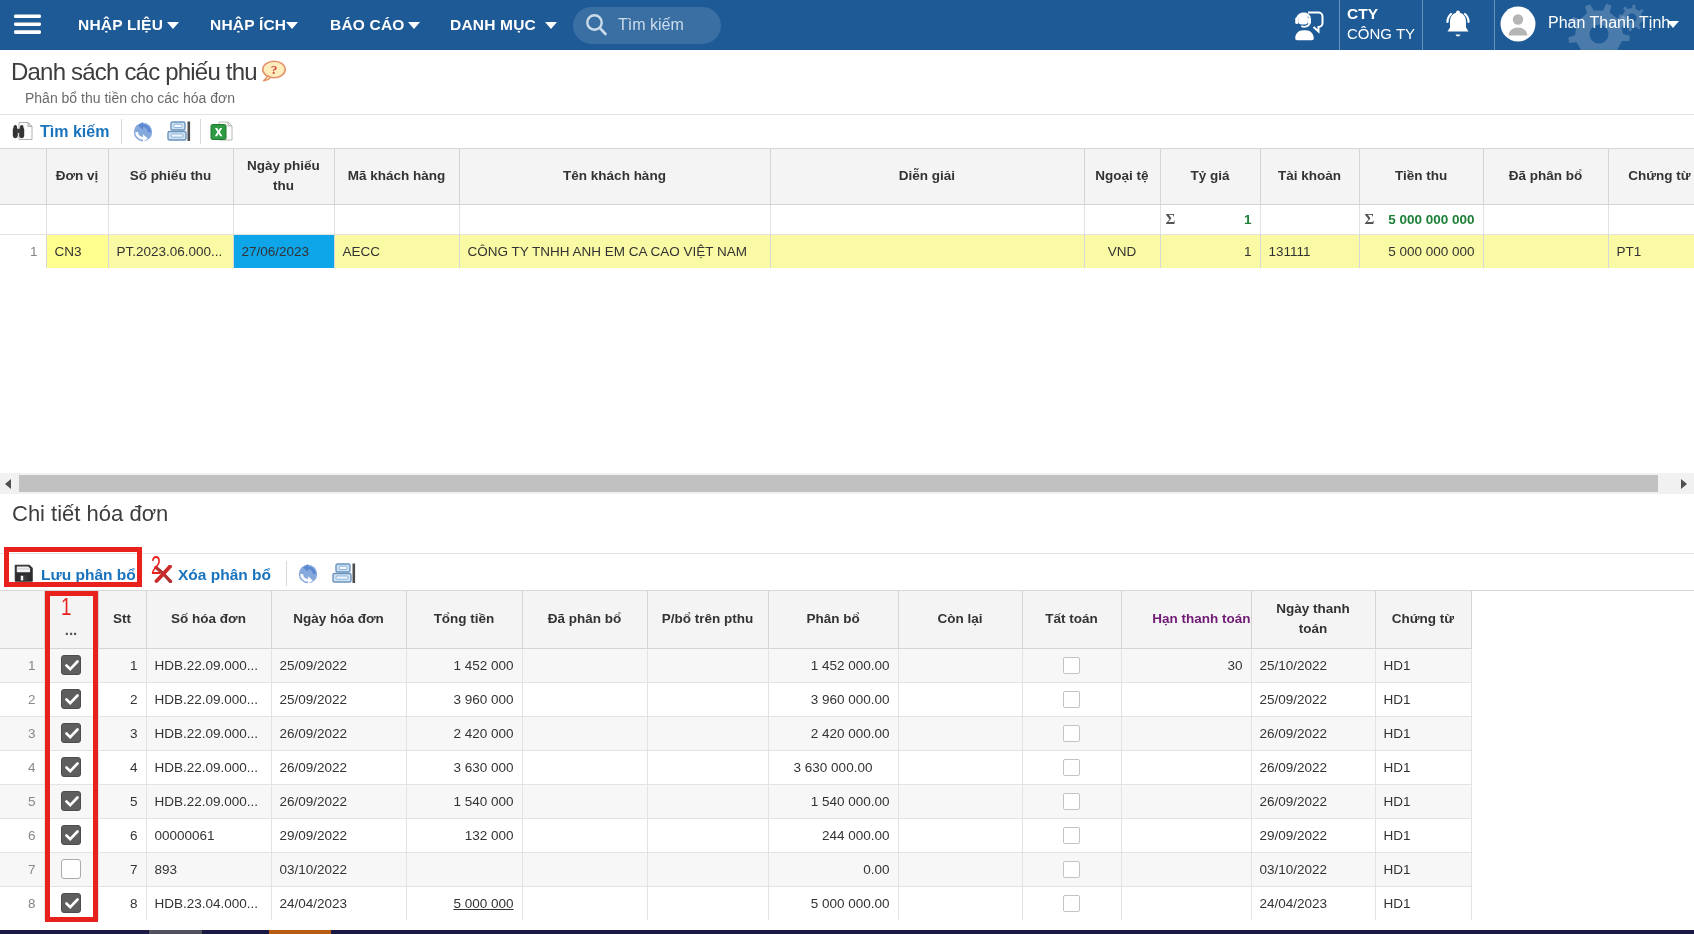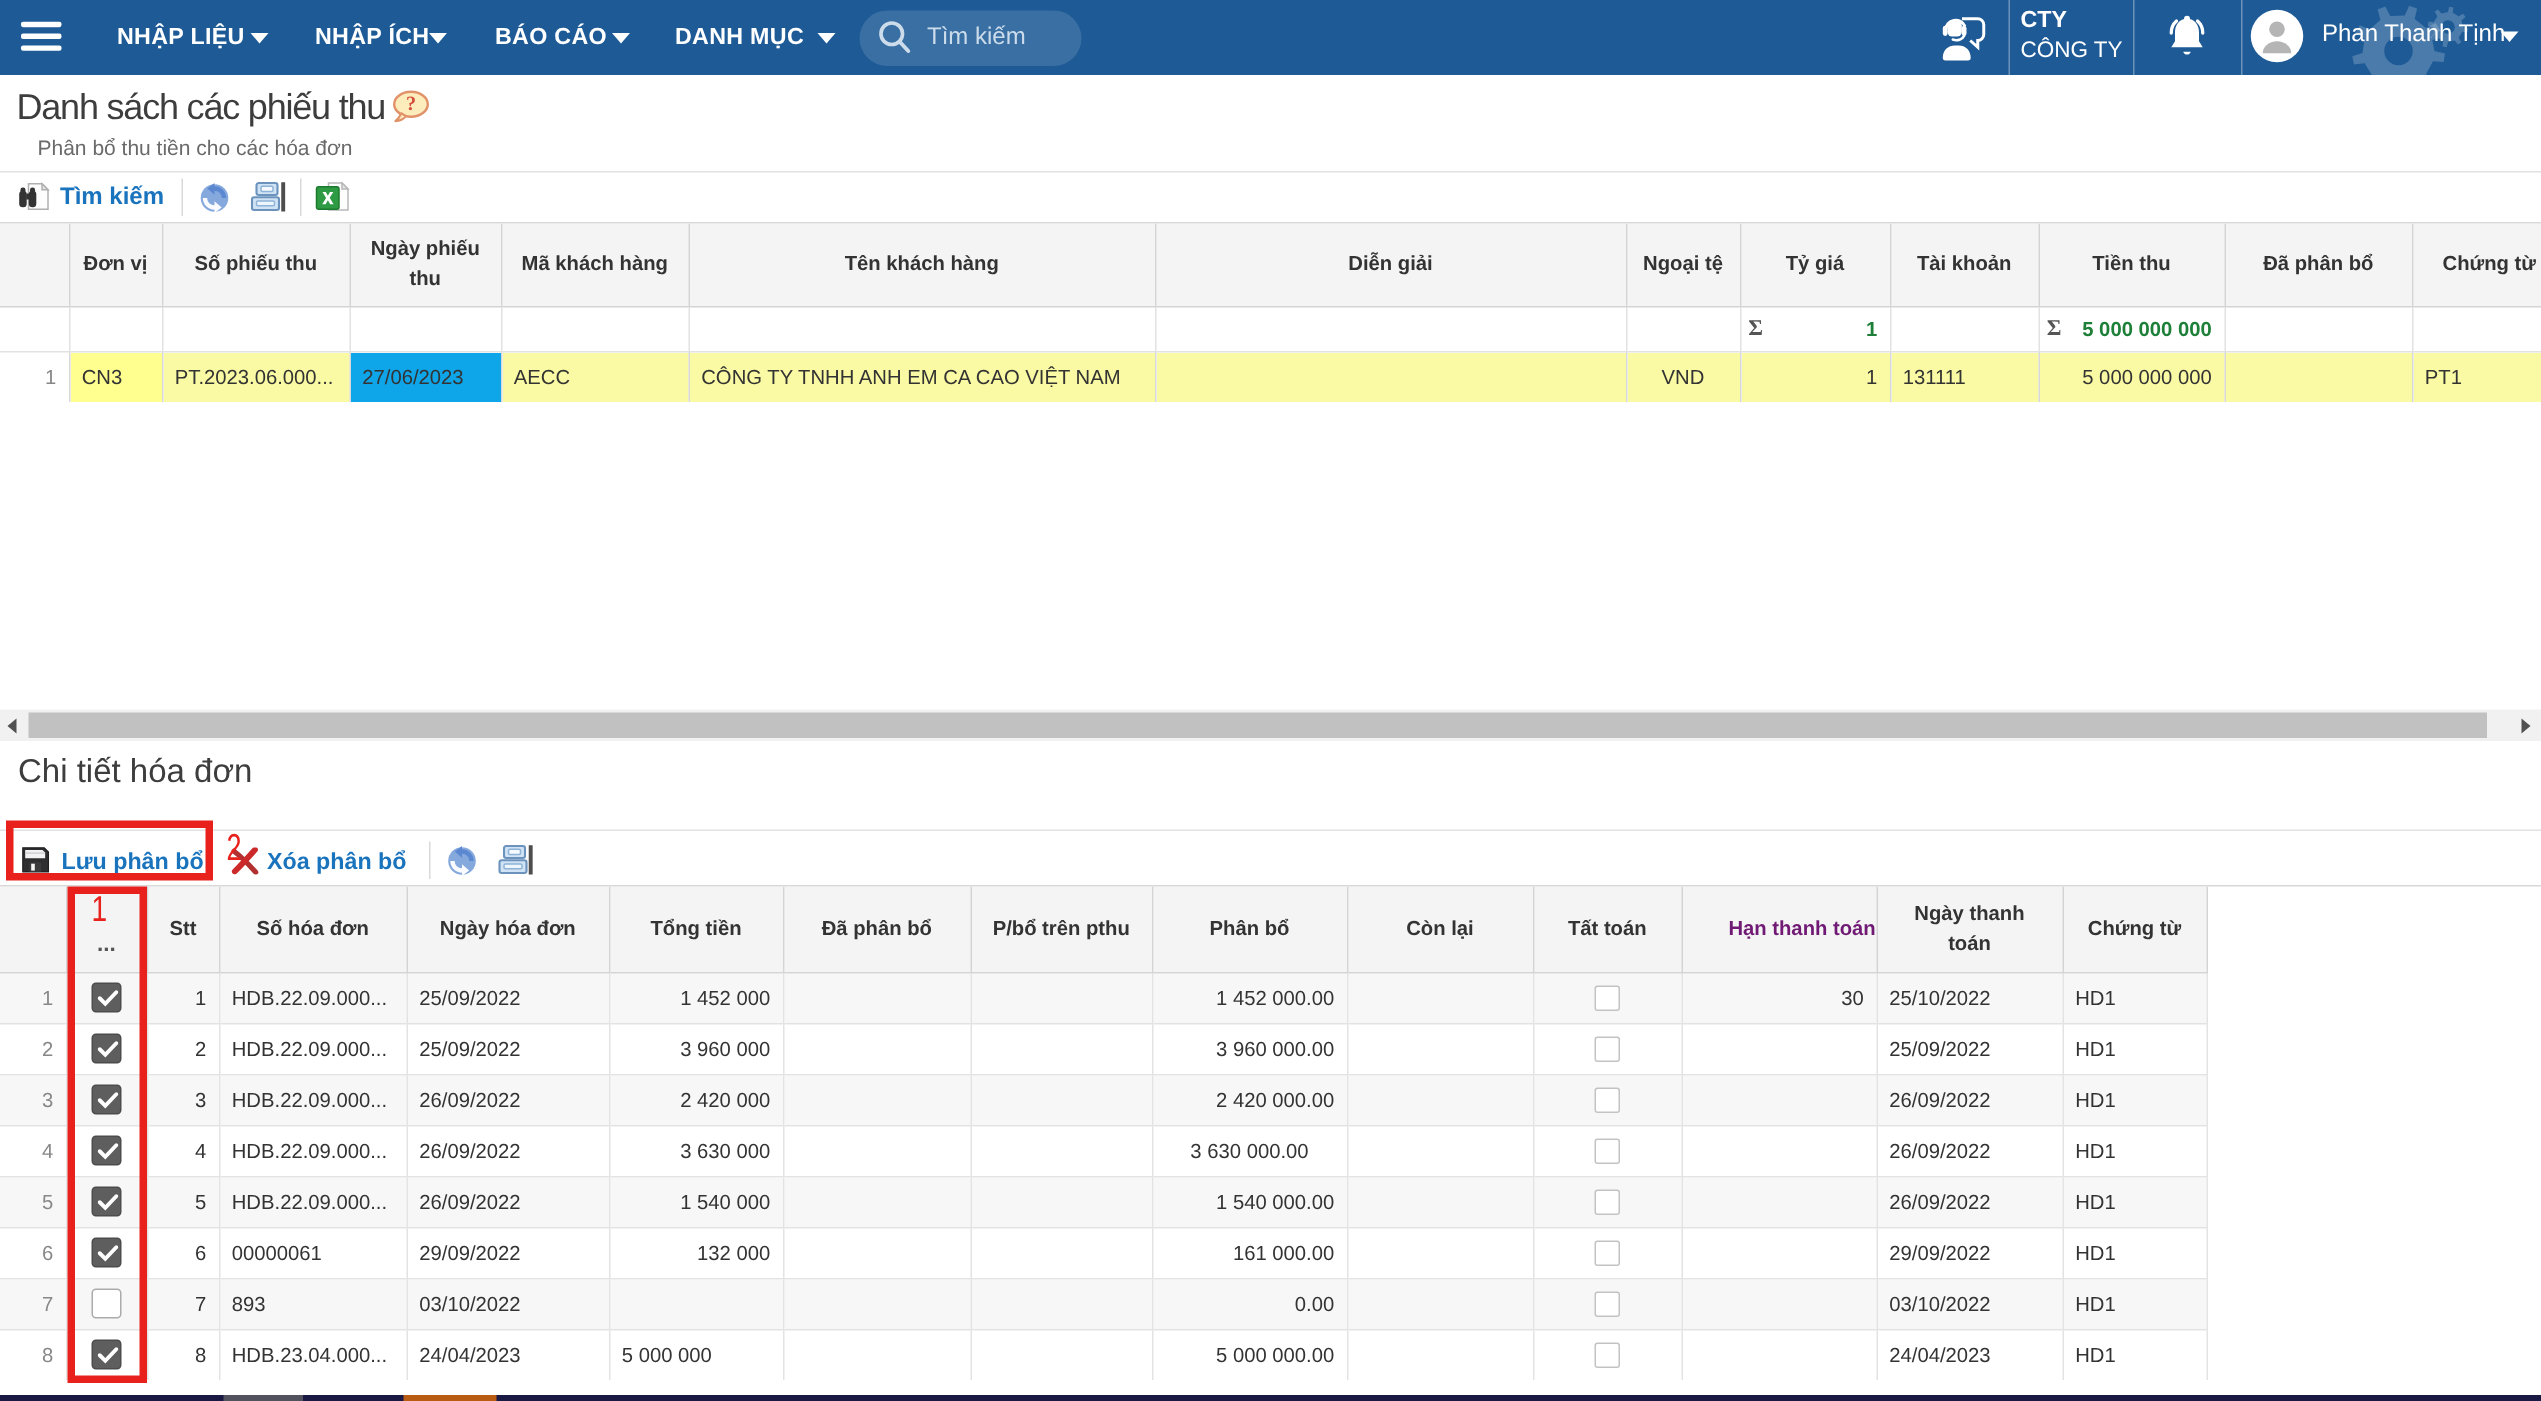--- a/index.html
+++ b/index.html
@@ -407,7 +407,7 @@
 <td style="border:1px solid #e3e3e3;border-left:1px solid #dcdcdc;text-align:right;padding:0 8px;color:#333;">132 000</td>
 <td style="border:1px solid #e3e3e3;border-left:1px solid #dcdcdc;text-align:left;padding:0 8px;color:#333;"></td>
 <td style="border:1px solid #e3e3e3;border-left:1px solid #dcdcdc;text-align:left;padding:0 8px;color:#333;"></td>
-<td style="border:1px solid #e3e3e3;border-left:1px solid #dcdcdc;text-align:right;padding:0 8px;color:#333;">161 000.00</td>
+<td style="border:1px solid #e3e3e3;border-left:1px solid #dcdcdc;text-align:right;padding:0 8px;color:#333;">244 000.00</td>
 <td style="border:1px solid #e3e3e3;border-left:1px solid #dcdcdc;text-align:left;padding:0 8px;color:#333;"></td>
 <td style="border:1px solid #e3e3e3;border-left:1px solid #dcdcdc;text-align:center;padding:0 8px;color:#333;">
               <div style="position:relative;width:17px;height:17px;margin:0 auto;background:#fff;border-radius:2px;border:1px solid #c3c3c3"></div>

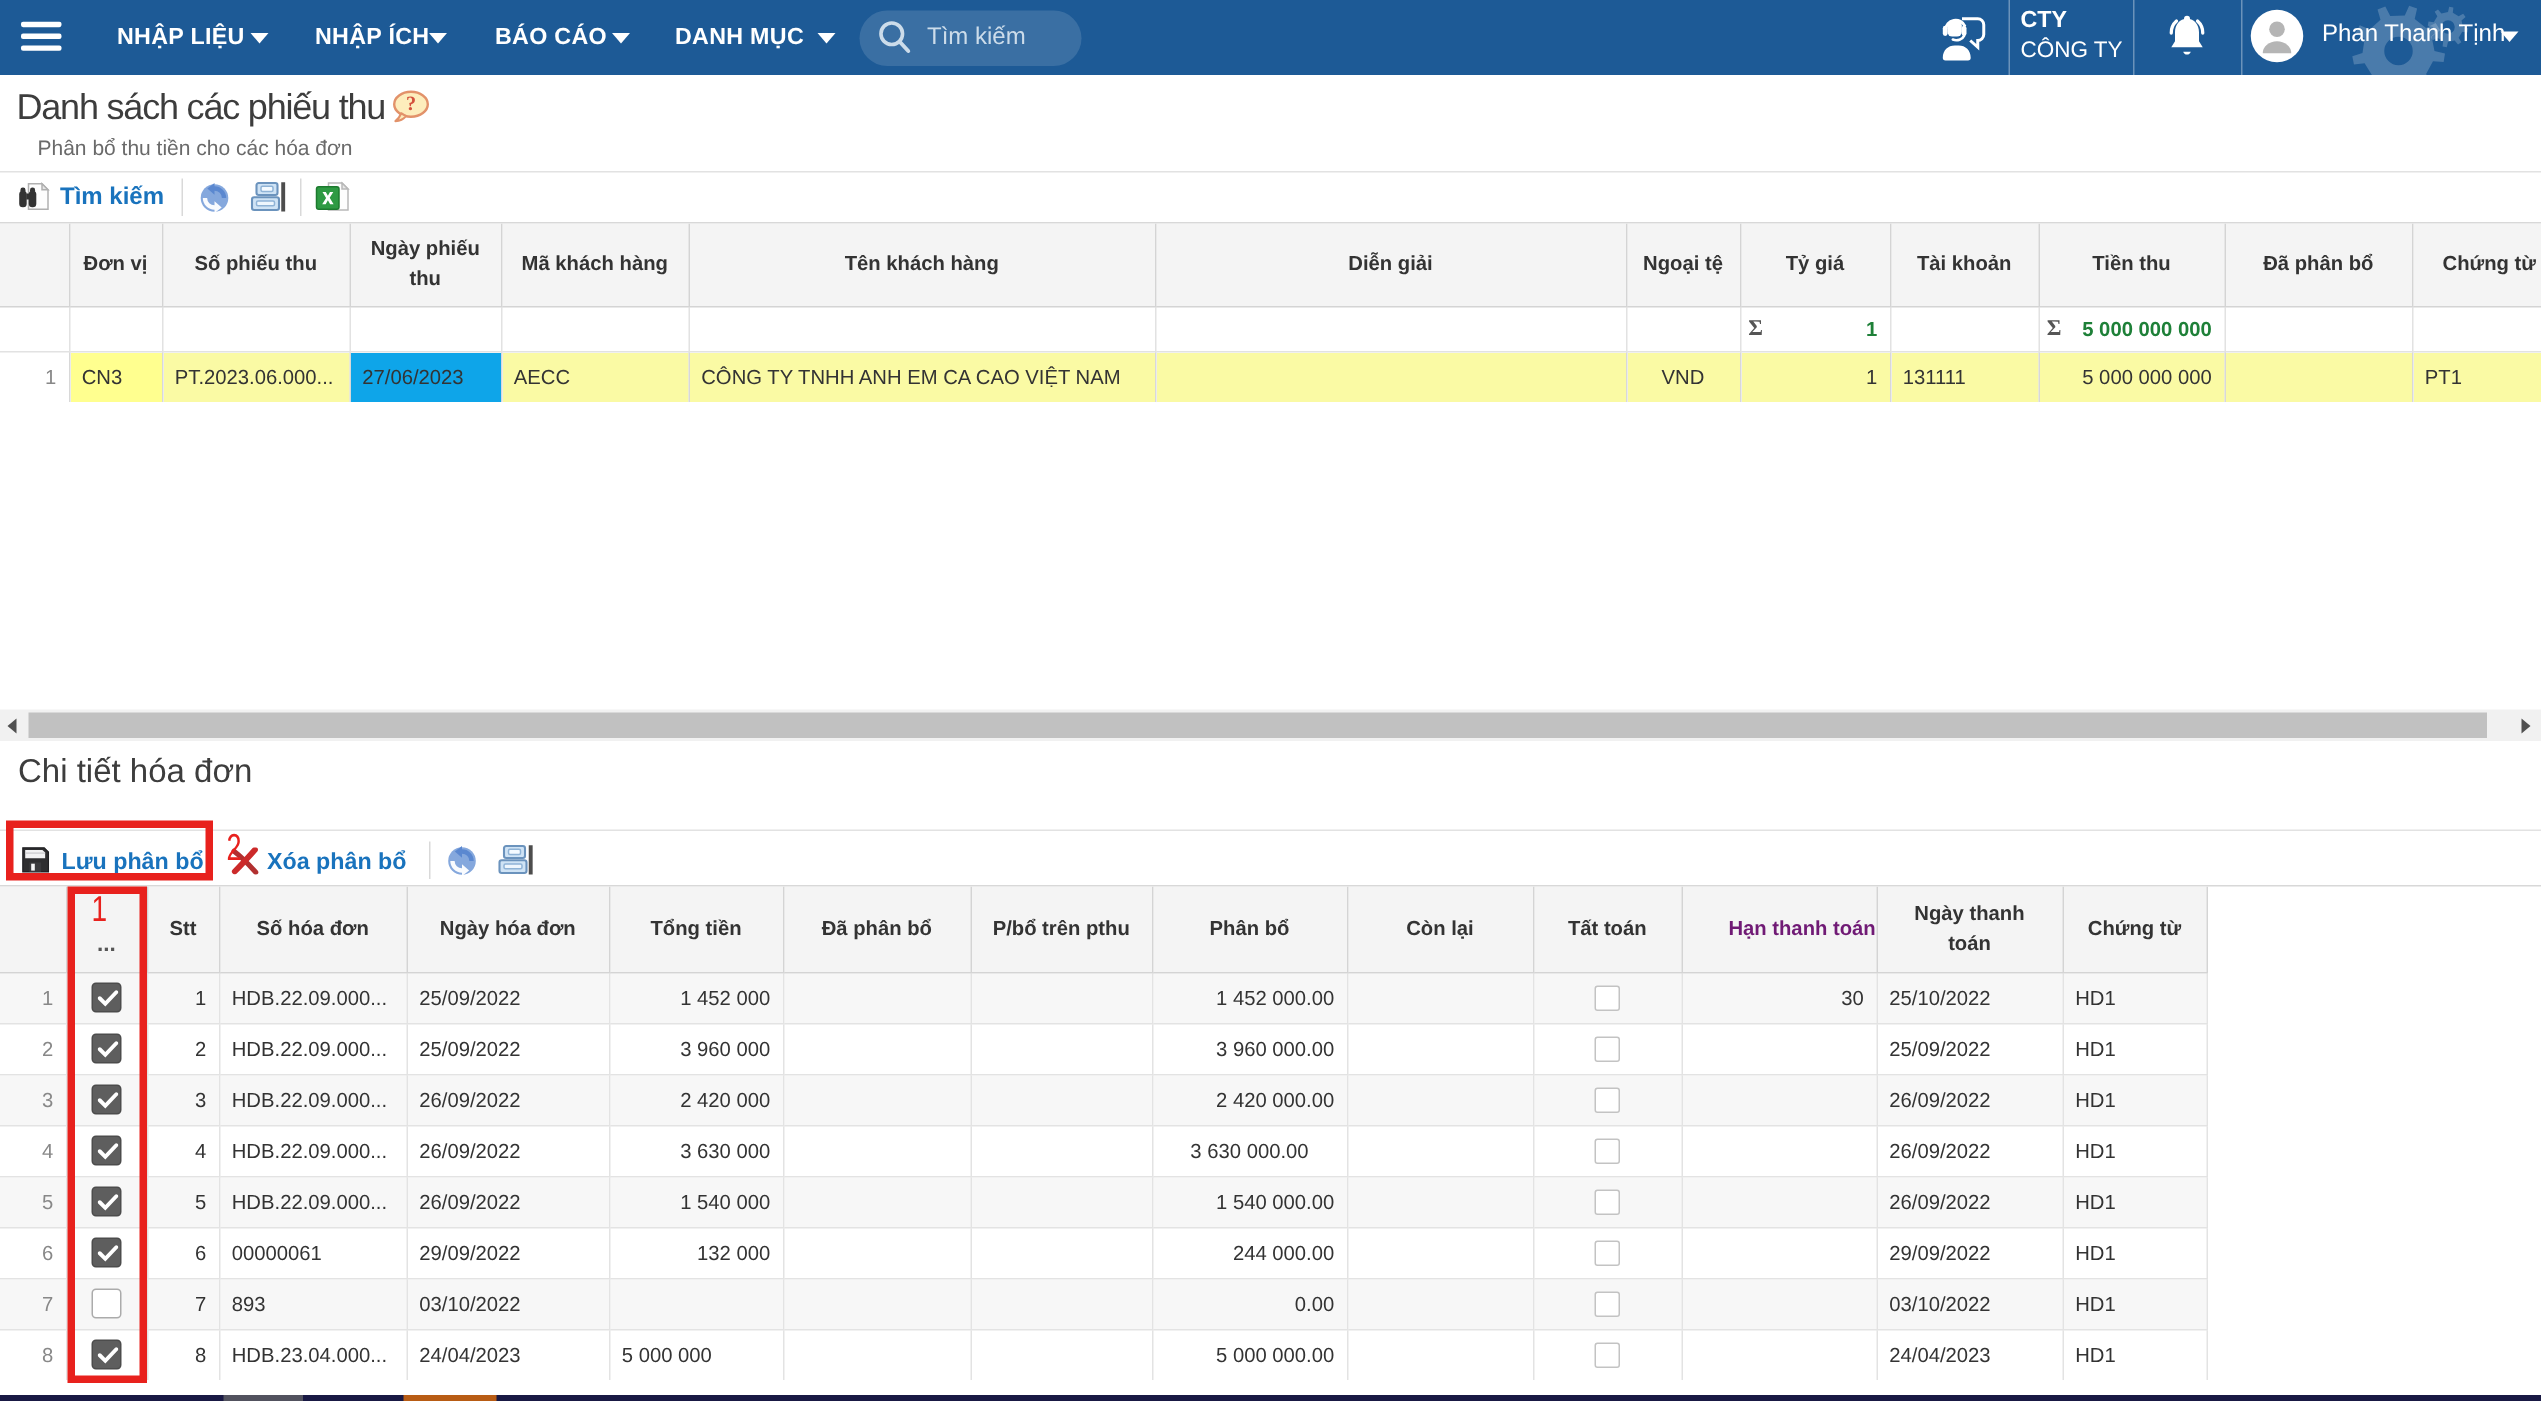--- a/index.html
+++ b/index.html
@@ -448,7 +448,7 @@
 <td style="border:1px solid #e3e3e3;border-left:1px solid #dcdcdc;text-align:right;padding:0 8px;color:#333;">8</td>
 <td style="border:1px solid #e3e3e3;border-left:1px solid #dcdcdc;text-align:left;padding:0 8px;color:#333;">HDB.23.04.000...</td>
 <td style="border:1px solid #e3e3e3;border-left:1px solid #dcdcdc;text-align:left;padding:0 8px;color:#333;">24/04/2023</td>
-<td style="border:1px solid #e3e3e3;border-left:1px solid #dcdcdc;padding:0 8px;color:#333;">5 000 000</td>
+<td style="border:1px solid #e3e3e3;border-left:1px solid #dcdcdc;text-align:right;padding:0 8px;color:#333;text-decoration:underline;">5 000 000</td>
 <td style="border:1px solid #e3e3e3;border-left:1px solid #dcdcdc;text-align:left;padding:0 8px;color:#333;"></td>
 <td style="border:1px solid #e3e3e3;border-left:1px solid #dcdcdc;text-align:left;padding:0 8px;color:#333;"></td>
 <td style="border:1px solid #e3e3e3;border-left:1px solid #dcdcdc;text-align:right;padding:0 8px;color:#333;">5 000 000.00</td>

